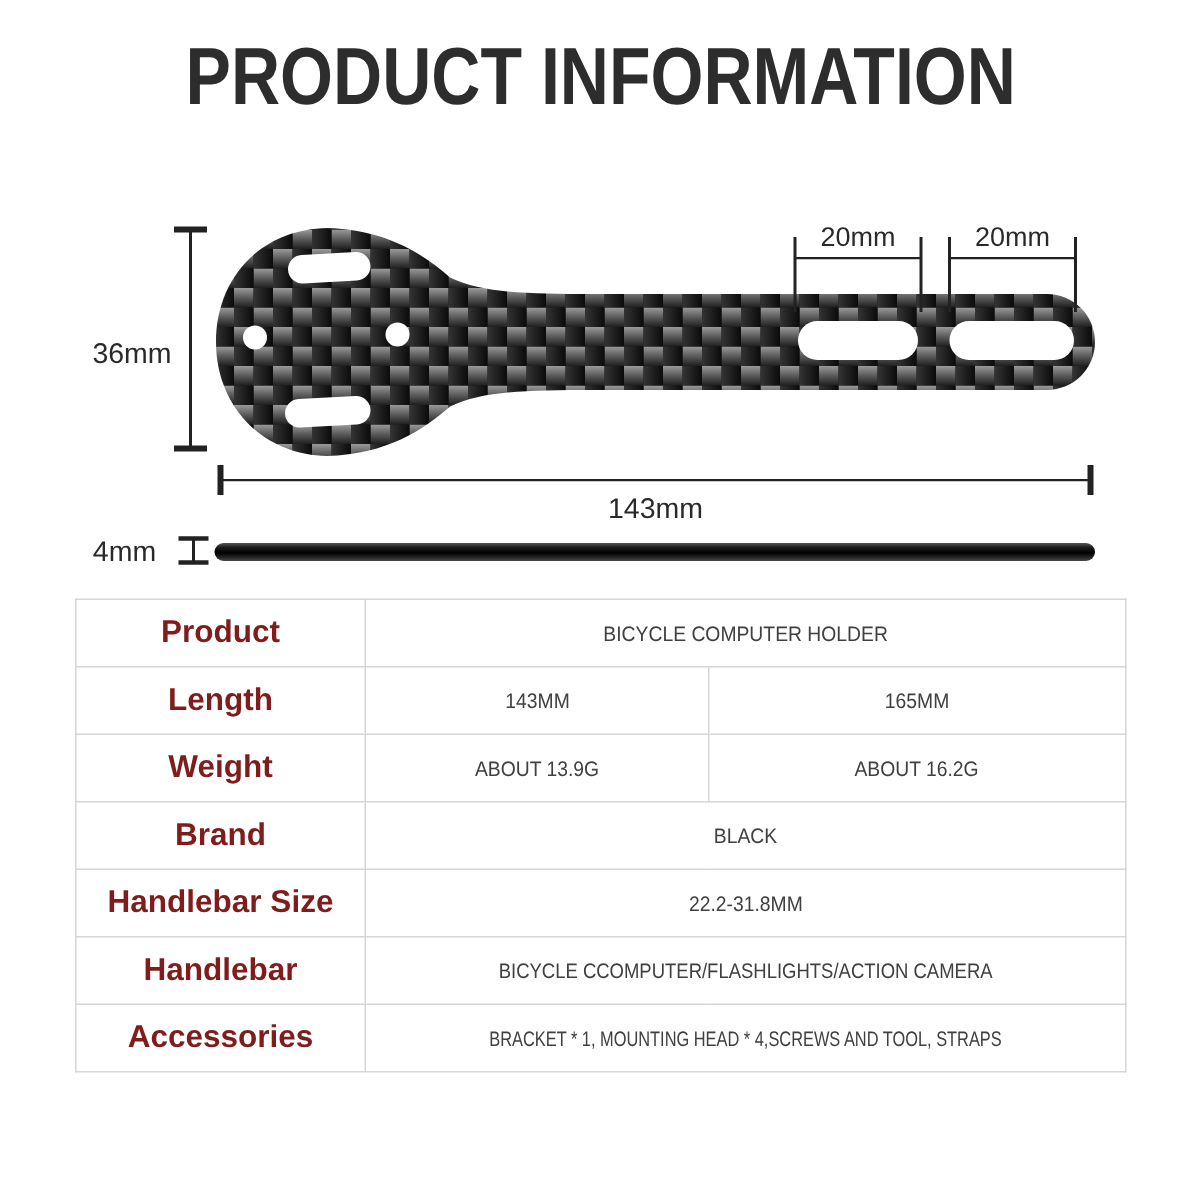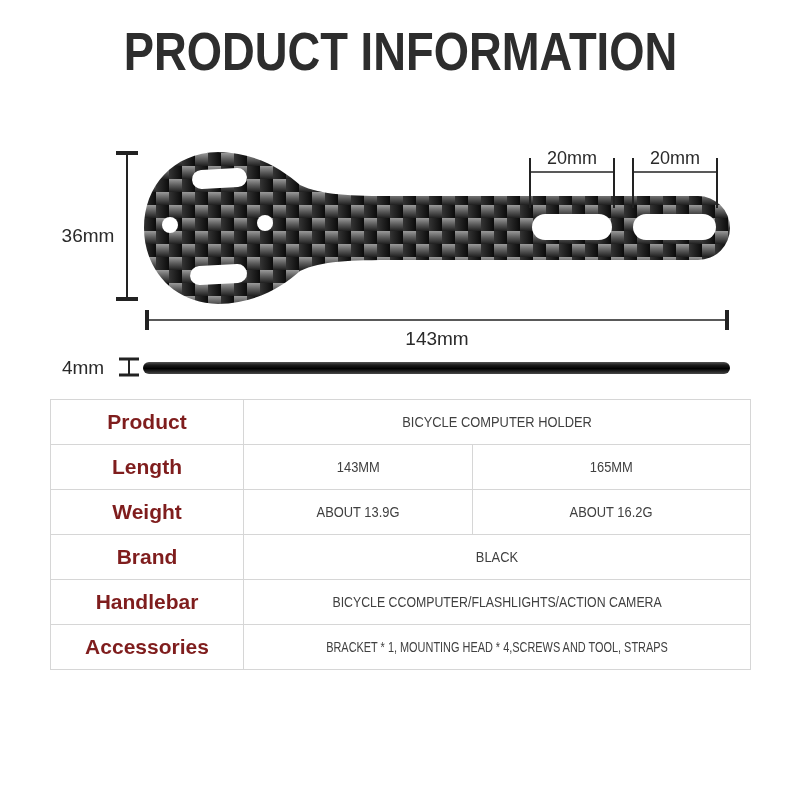--- a/index.html
+++ b/index.html
@@ -164,6 +164,10 @@
       <td class="val" colspan="2"><span class="sq">BLACK</span></td>
     </tr>
     <tr>
+      <td class="lab">Handlebar Size</td>
+      <td class="val" colspan="2"><span class="sq">22.2-31.8MM</span></td>
+    </tr>
+    <tr>
       <td class="lab">Handlebar</td>
       <td class="val" colspan="2"><span class="sq88">BICYCLE CCOMPUTER/FLASHLIGHTS/ACTION CAMERA</span></td>
     </tr>

